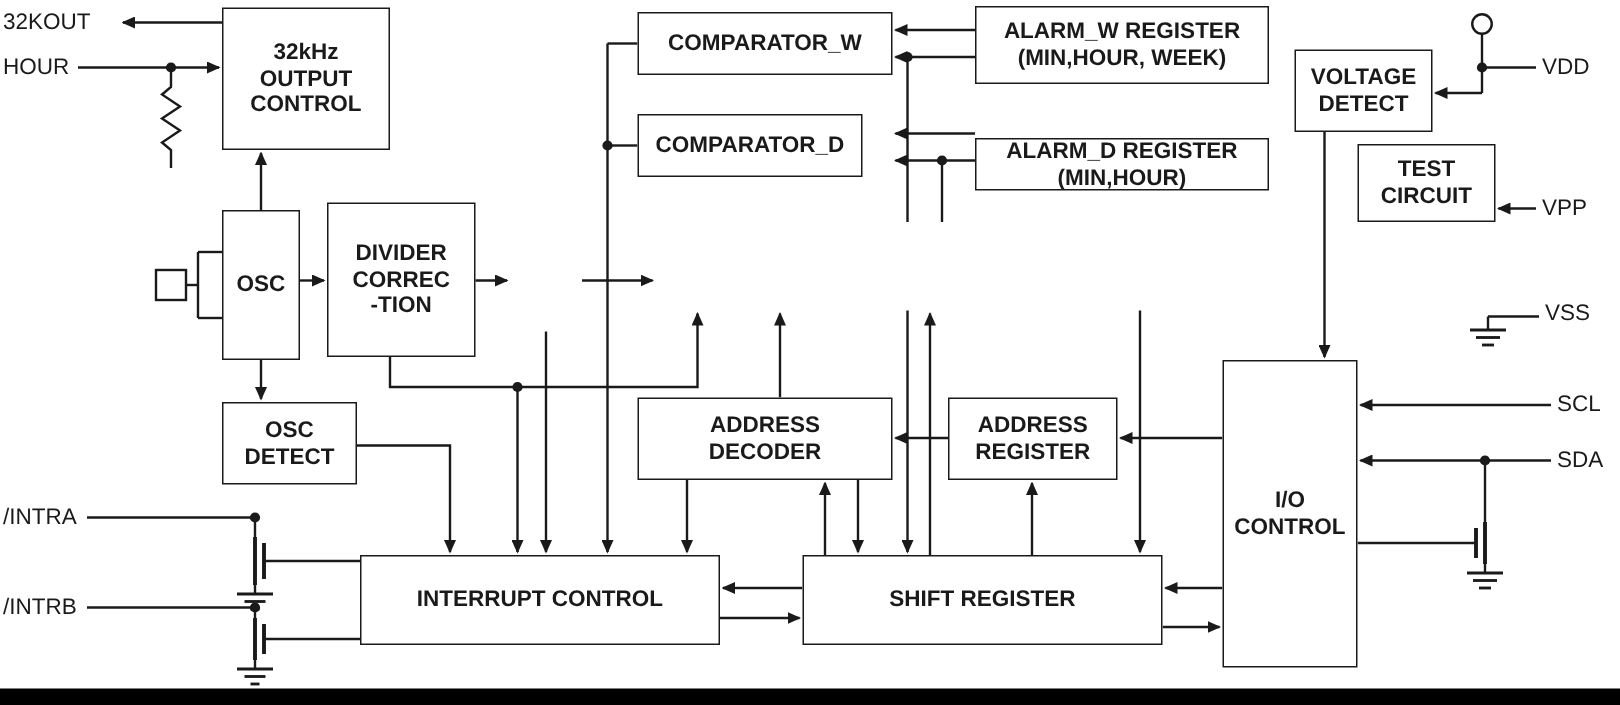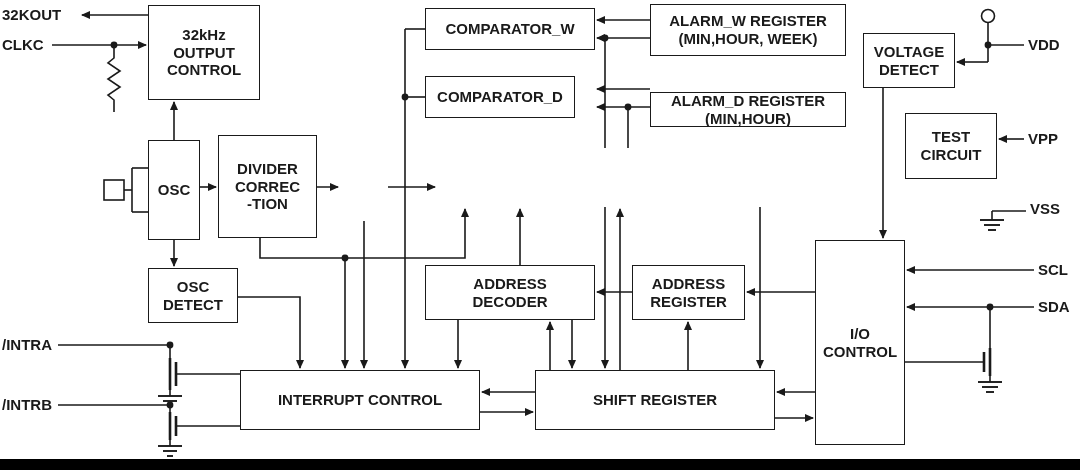--- a/index.html
+++ b/index.html
@@ -16,7 +16,7 @@
     box-sizing:border-box;
   }
   .pin{
-    position:absolute;font-size:15px;font-weight:bold;line-height:18px;
+    position:absolute;font-size:15px;font-weight:normal;line-height:18px;
     white-space:nowrap;
     text-align:right;
   }

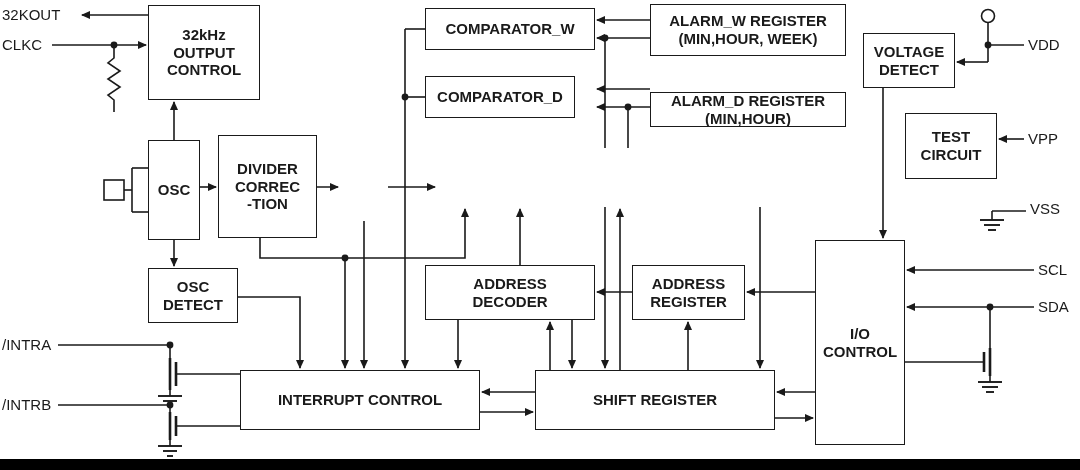--- a/index.html
+++ b/index.html
@@ -240,7 +240,7 @@
   <div class="block" style="left:535px;top:370px;width:240px;height:60px">SHIFT REGISTER</div>
 
   <div class="pin" style="left:2px;top:6px">32KOUT</div>
-  <div class="pin" style="left:2px;top:36px">CLKC</div>
+  <div class="pin" style="left:2px;top:36px">HOUR</div>
   <div class="pin" style="left:1028px;top:36px">VDD</div>
   <div class="pin" style="left:1028px;top:130px">VPP</div>
   <div class="pin" style="left:1030px;top:200px">VSS</div>

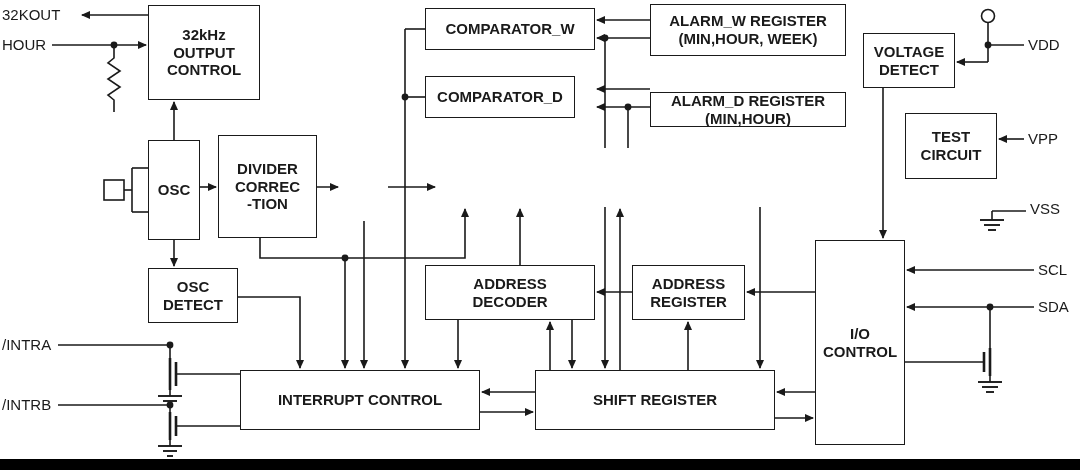--- a/index.html
+++ b/index.html
@@ -222,7 +222,7 @@
 (MIN,HOUR)</div>
   <div class="block" style="left:863px;top:33px;width:92px;height:55px">VOLTAGE
 DETECT</div>
-  <div class="block" style="left:905px;top:113px;width:92px;height:66px">TEST
+  <div class="block" style="left:905px;top:96px;width:92px;height:52px">TEST
 CIRCUIT</div>
   <div class="block" style="left:148px;top:140px;width:52px;height:100px">OSC</div>
   <div class="block" style="left:218px;top:135px;width:99px;height:103px">DIVIDER

